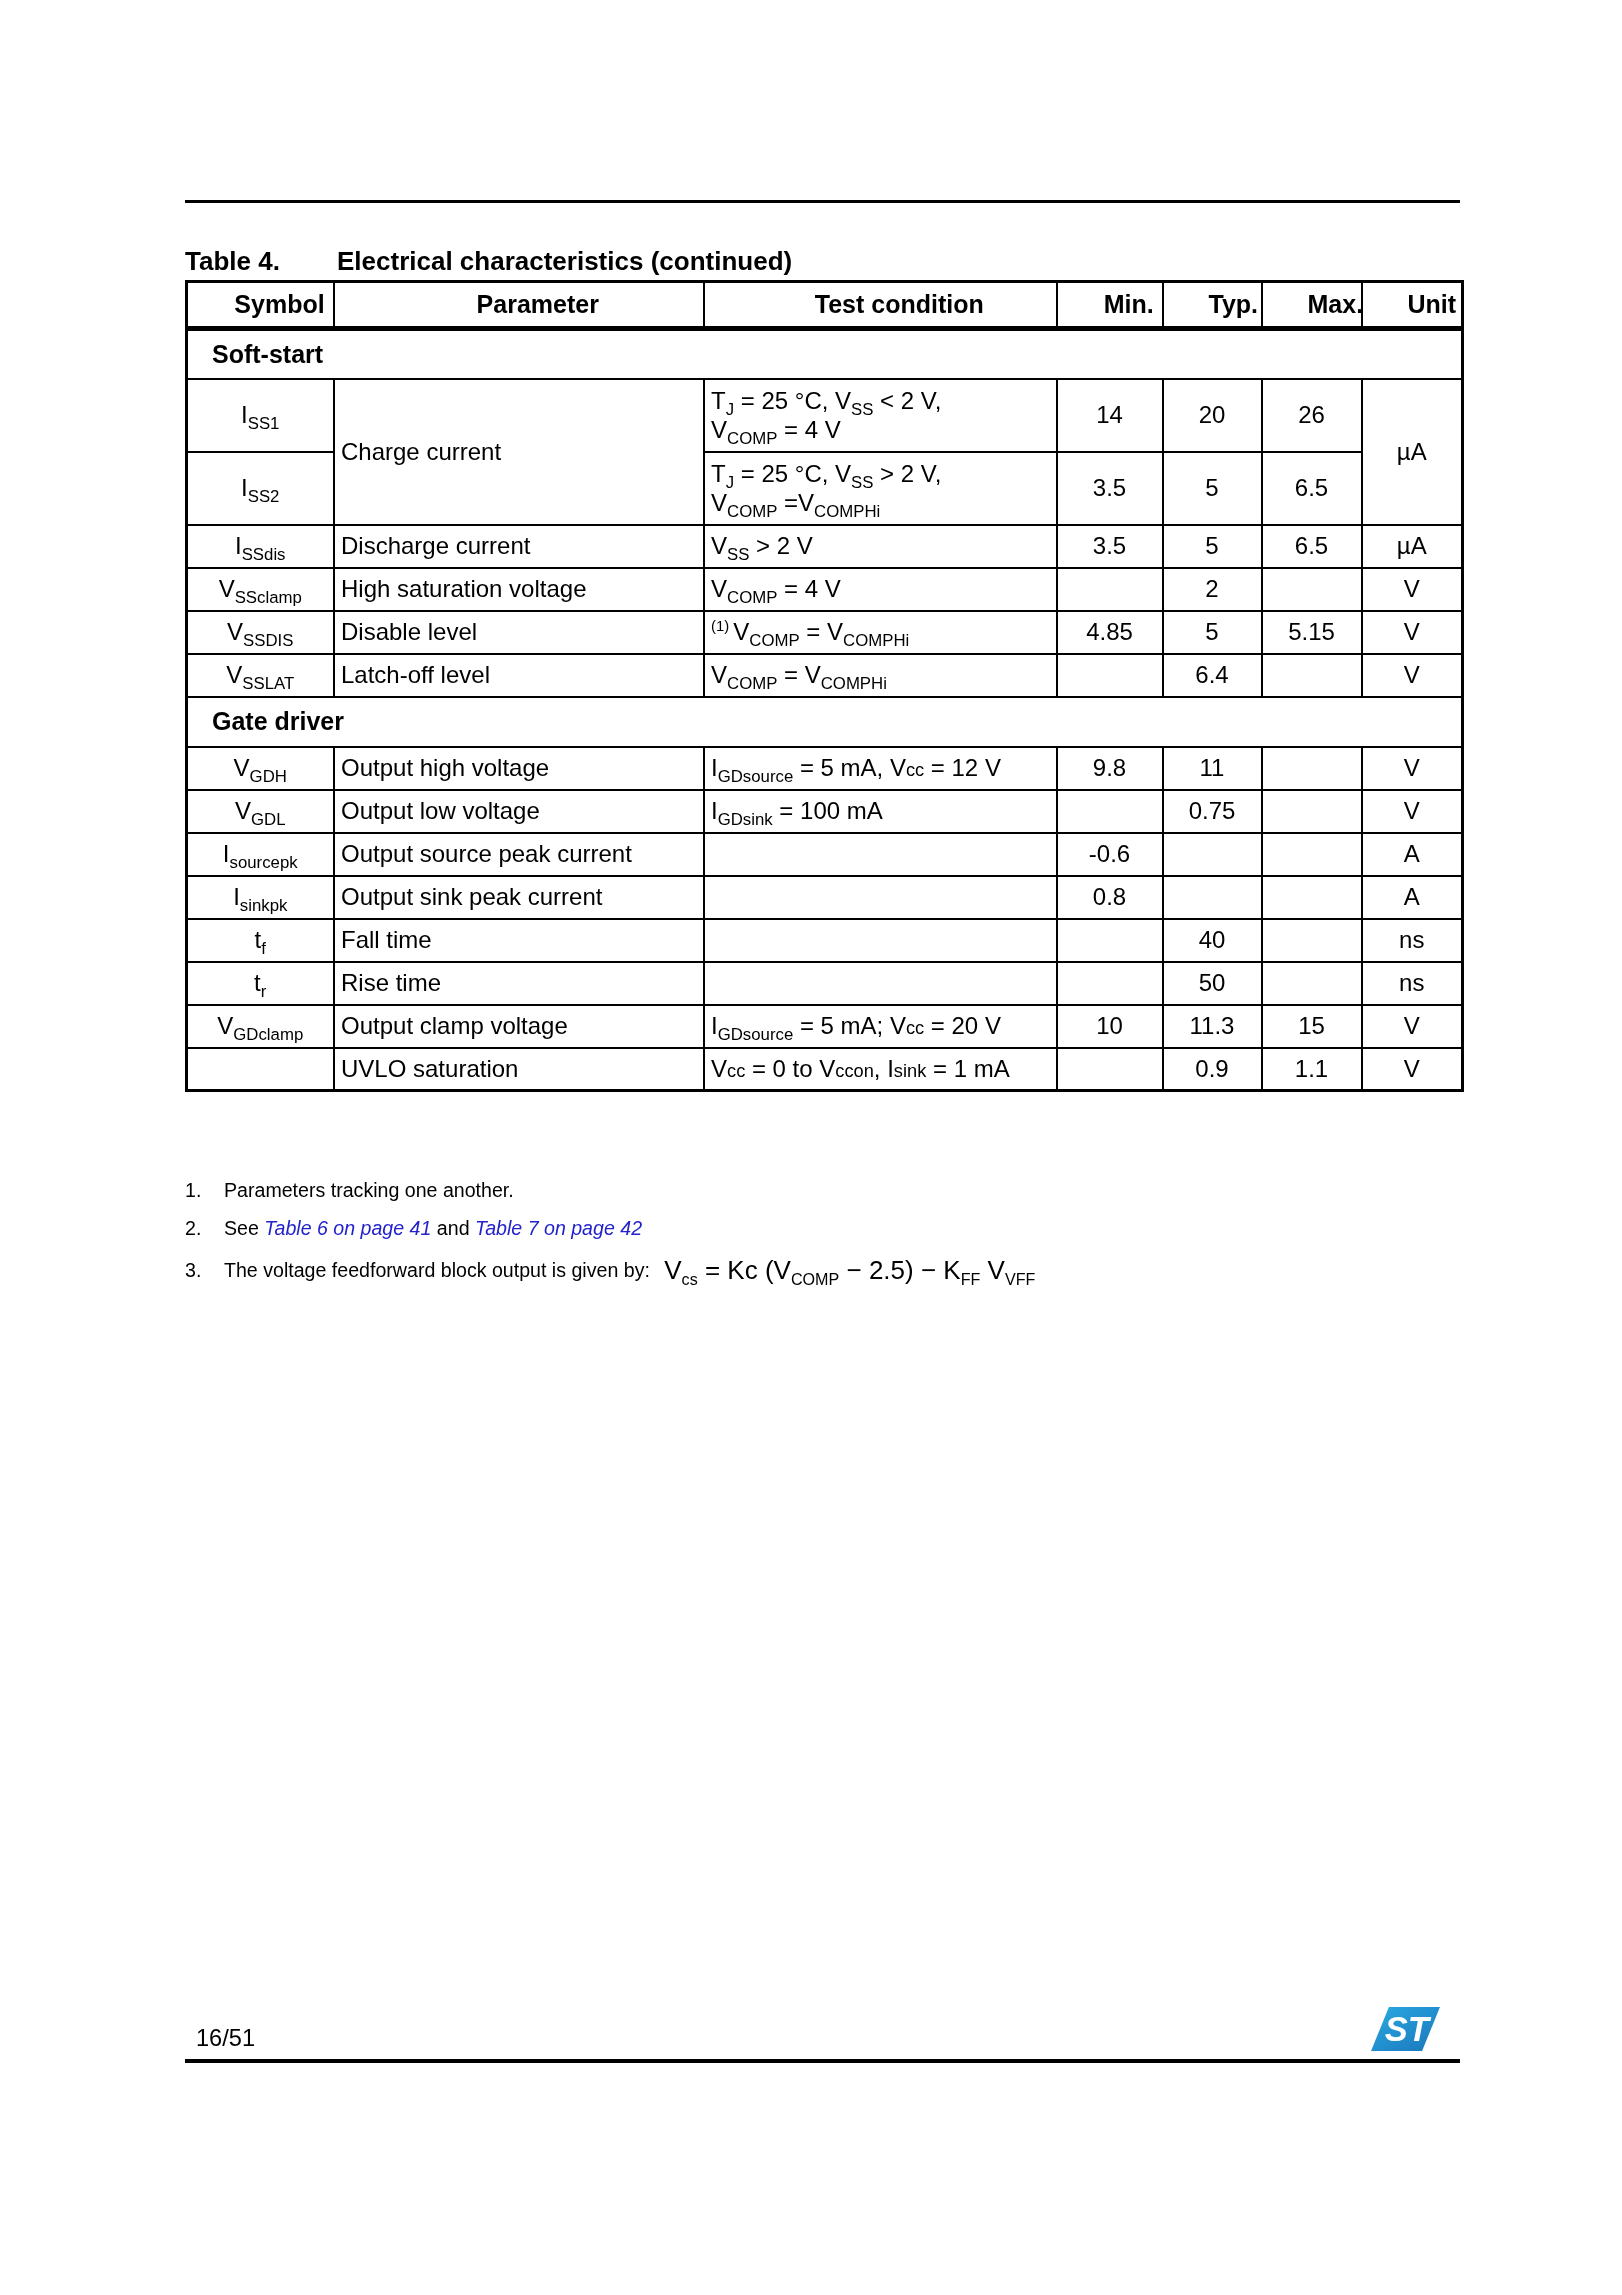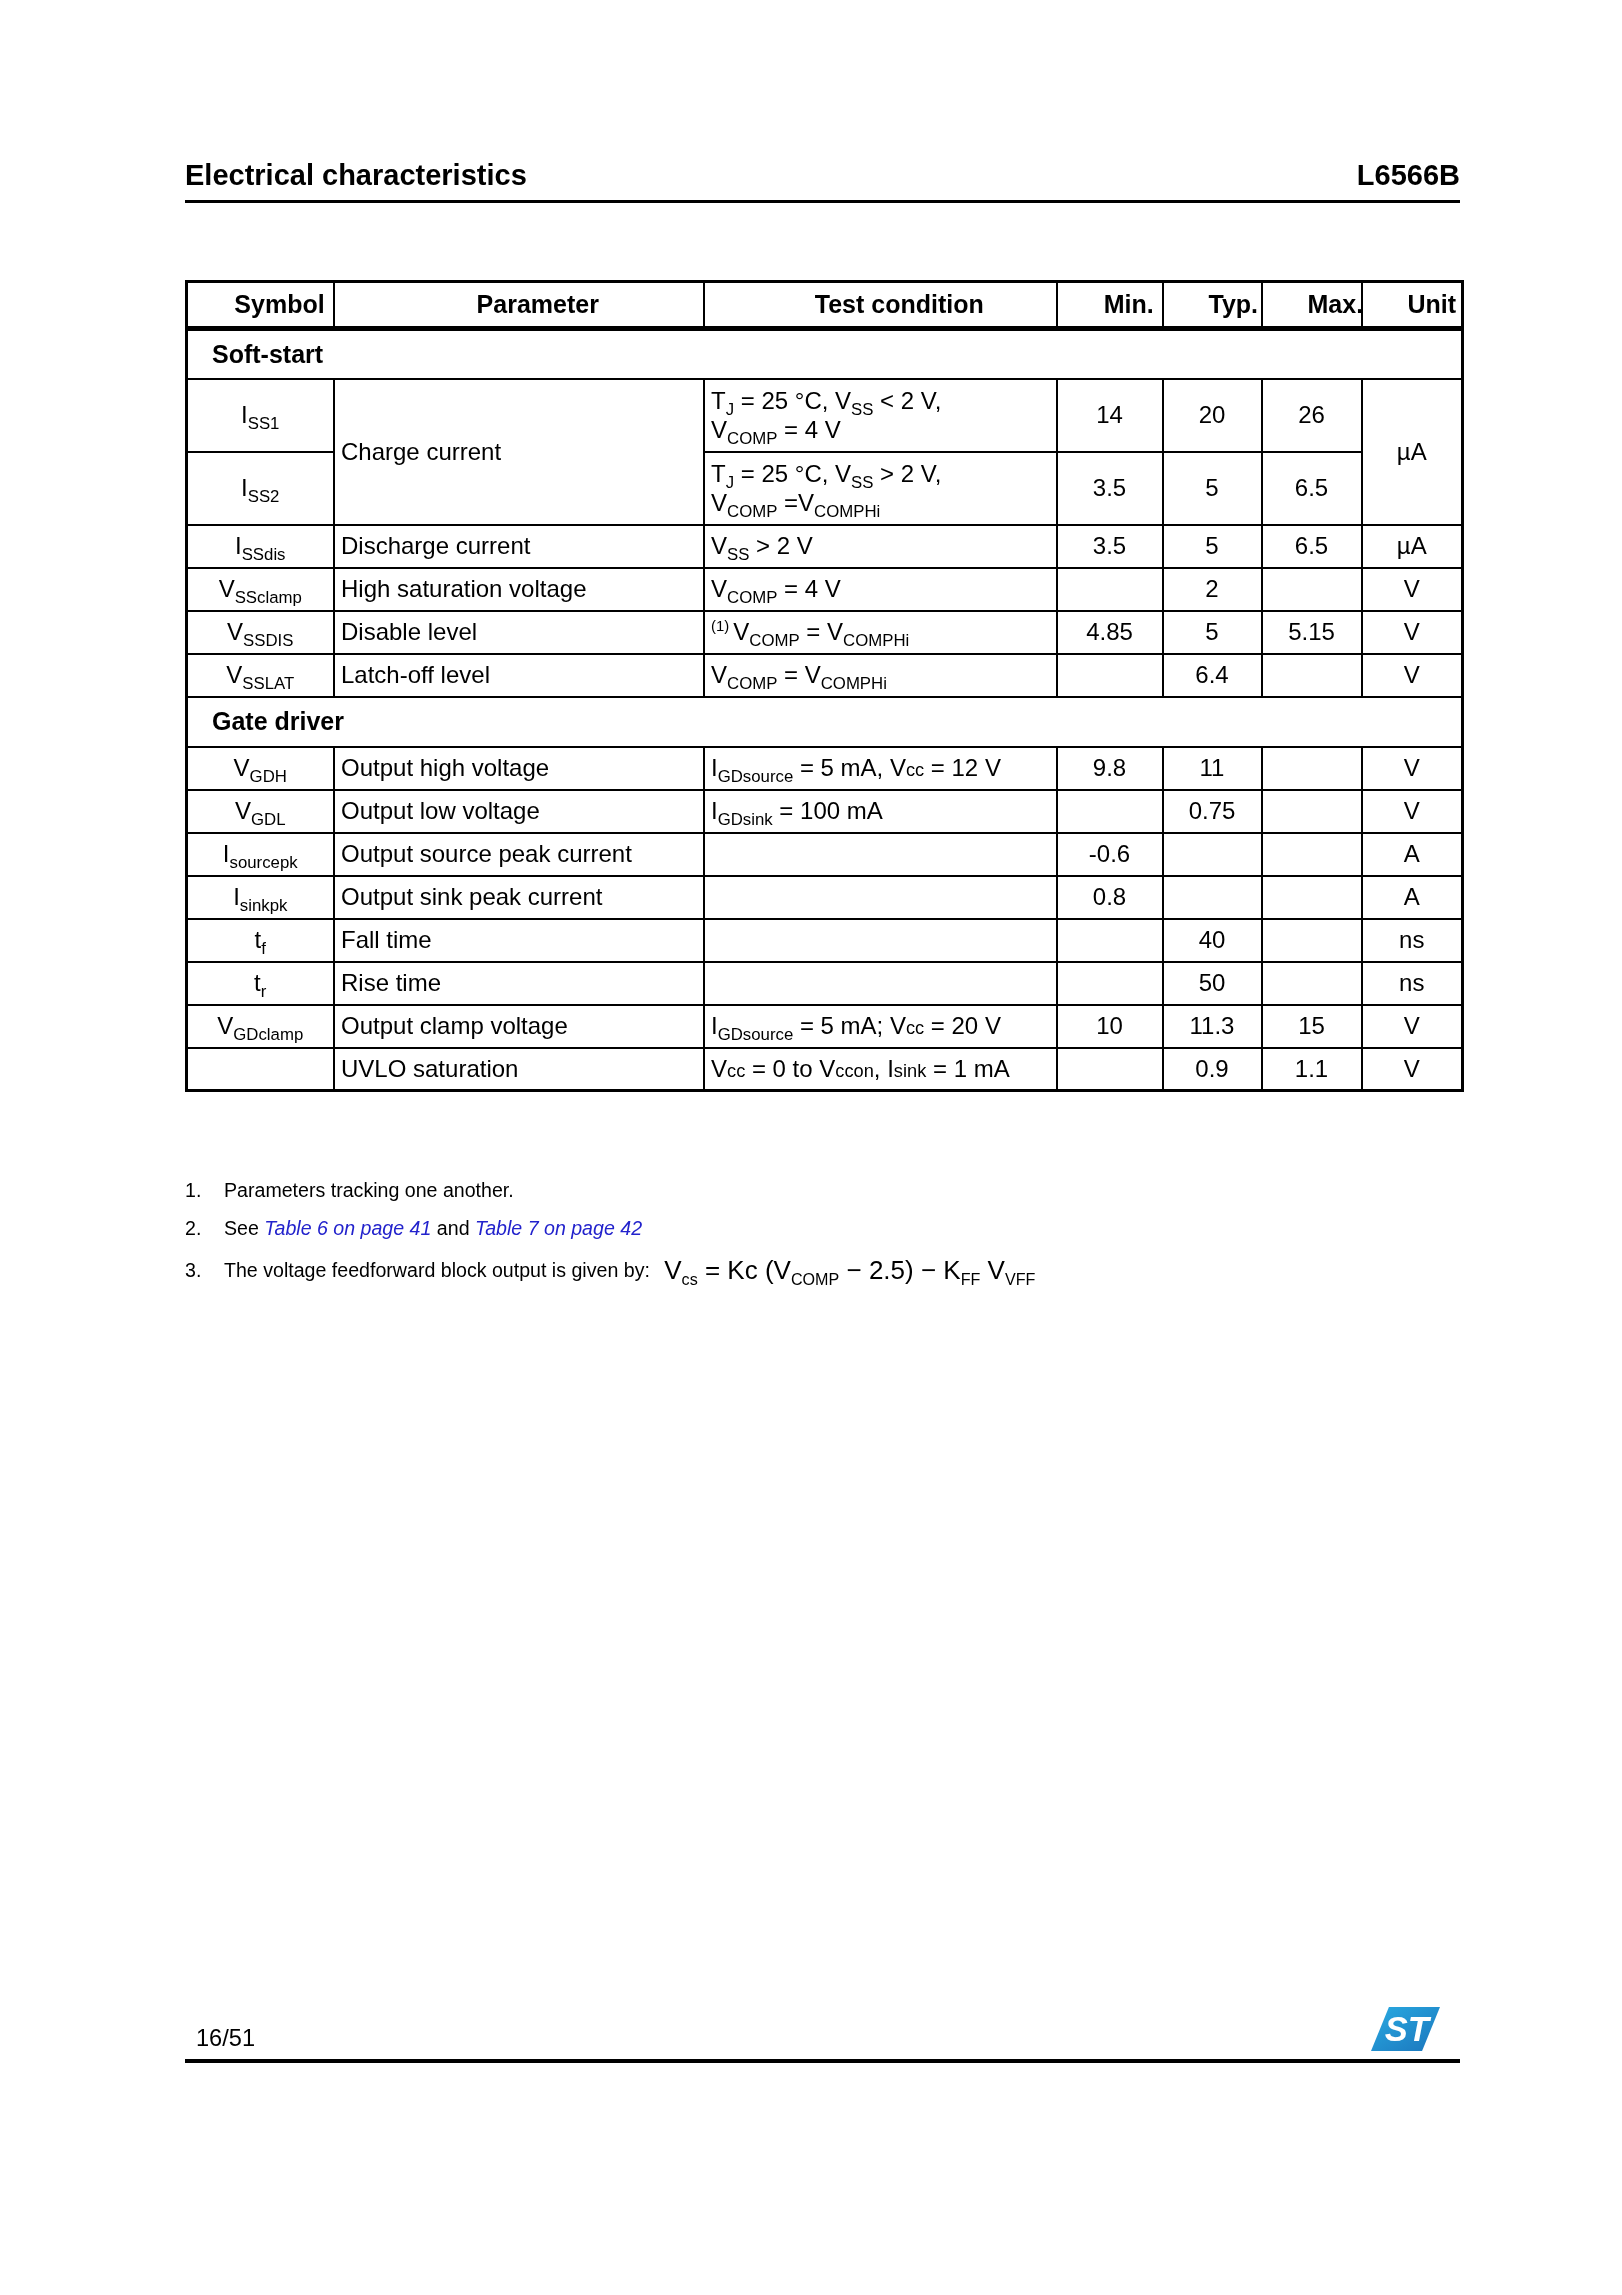--- a/index.html
+++ b/index.html
@@ -79,10 +79,6 @@
 
 <div class="page">
 
-  <div class="doc-header">
-    <span>Electrical characteristics</span>
-    <span>L6566B</span>
-  </div>
   <div class="header-rule"></div>
 
 

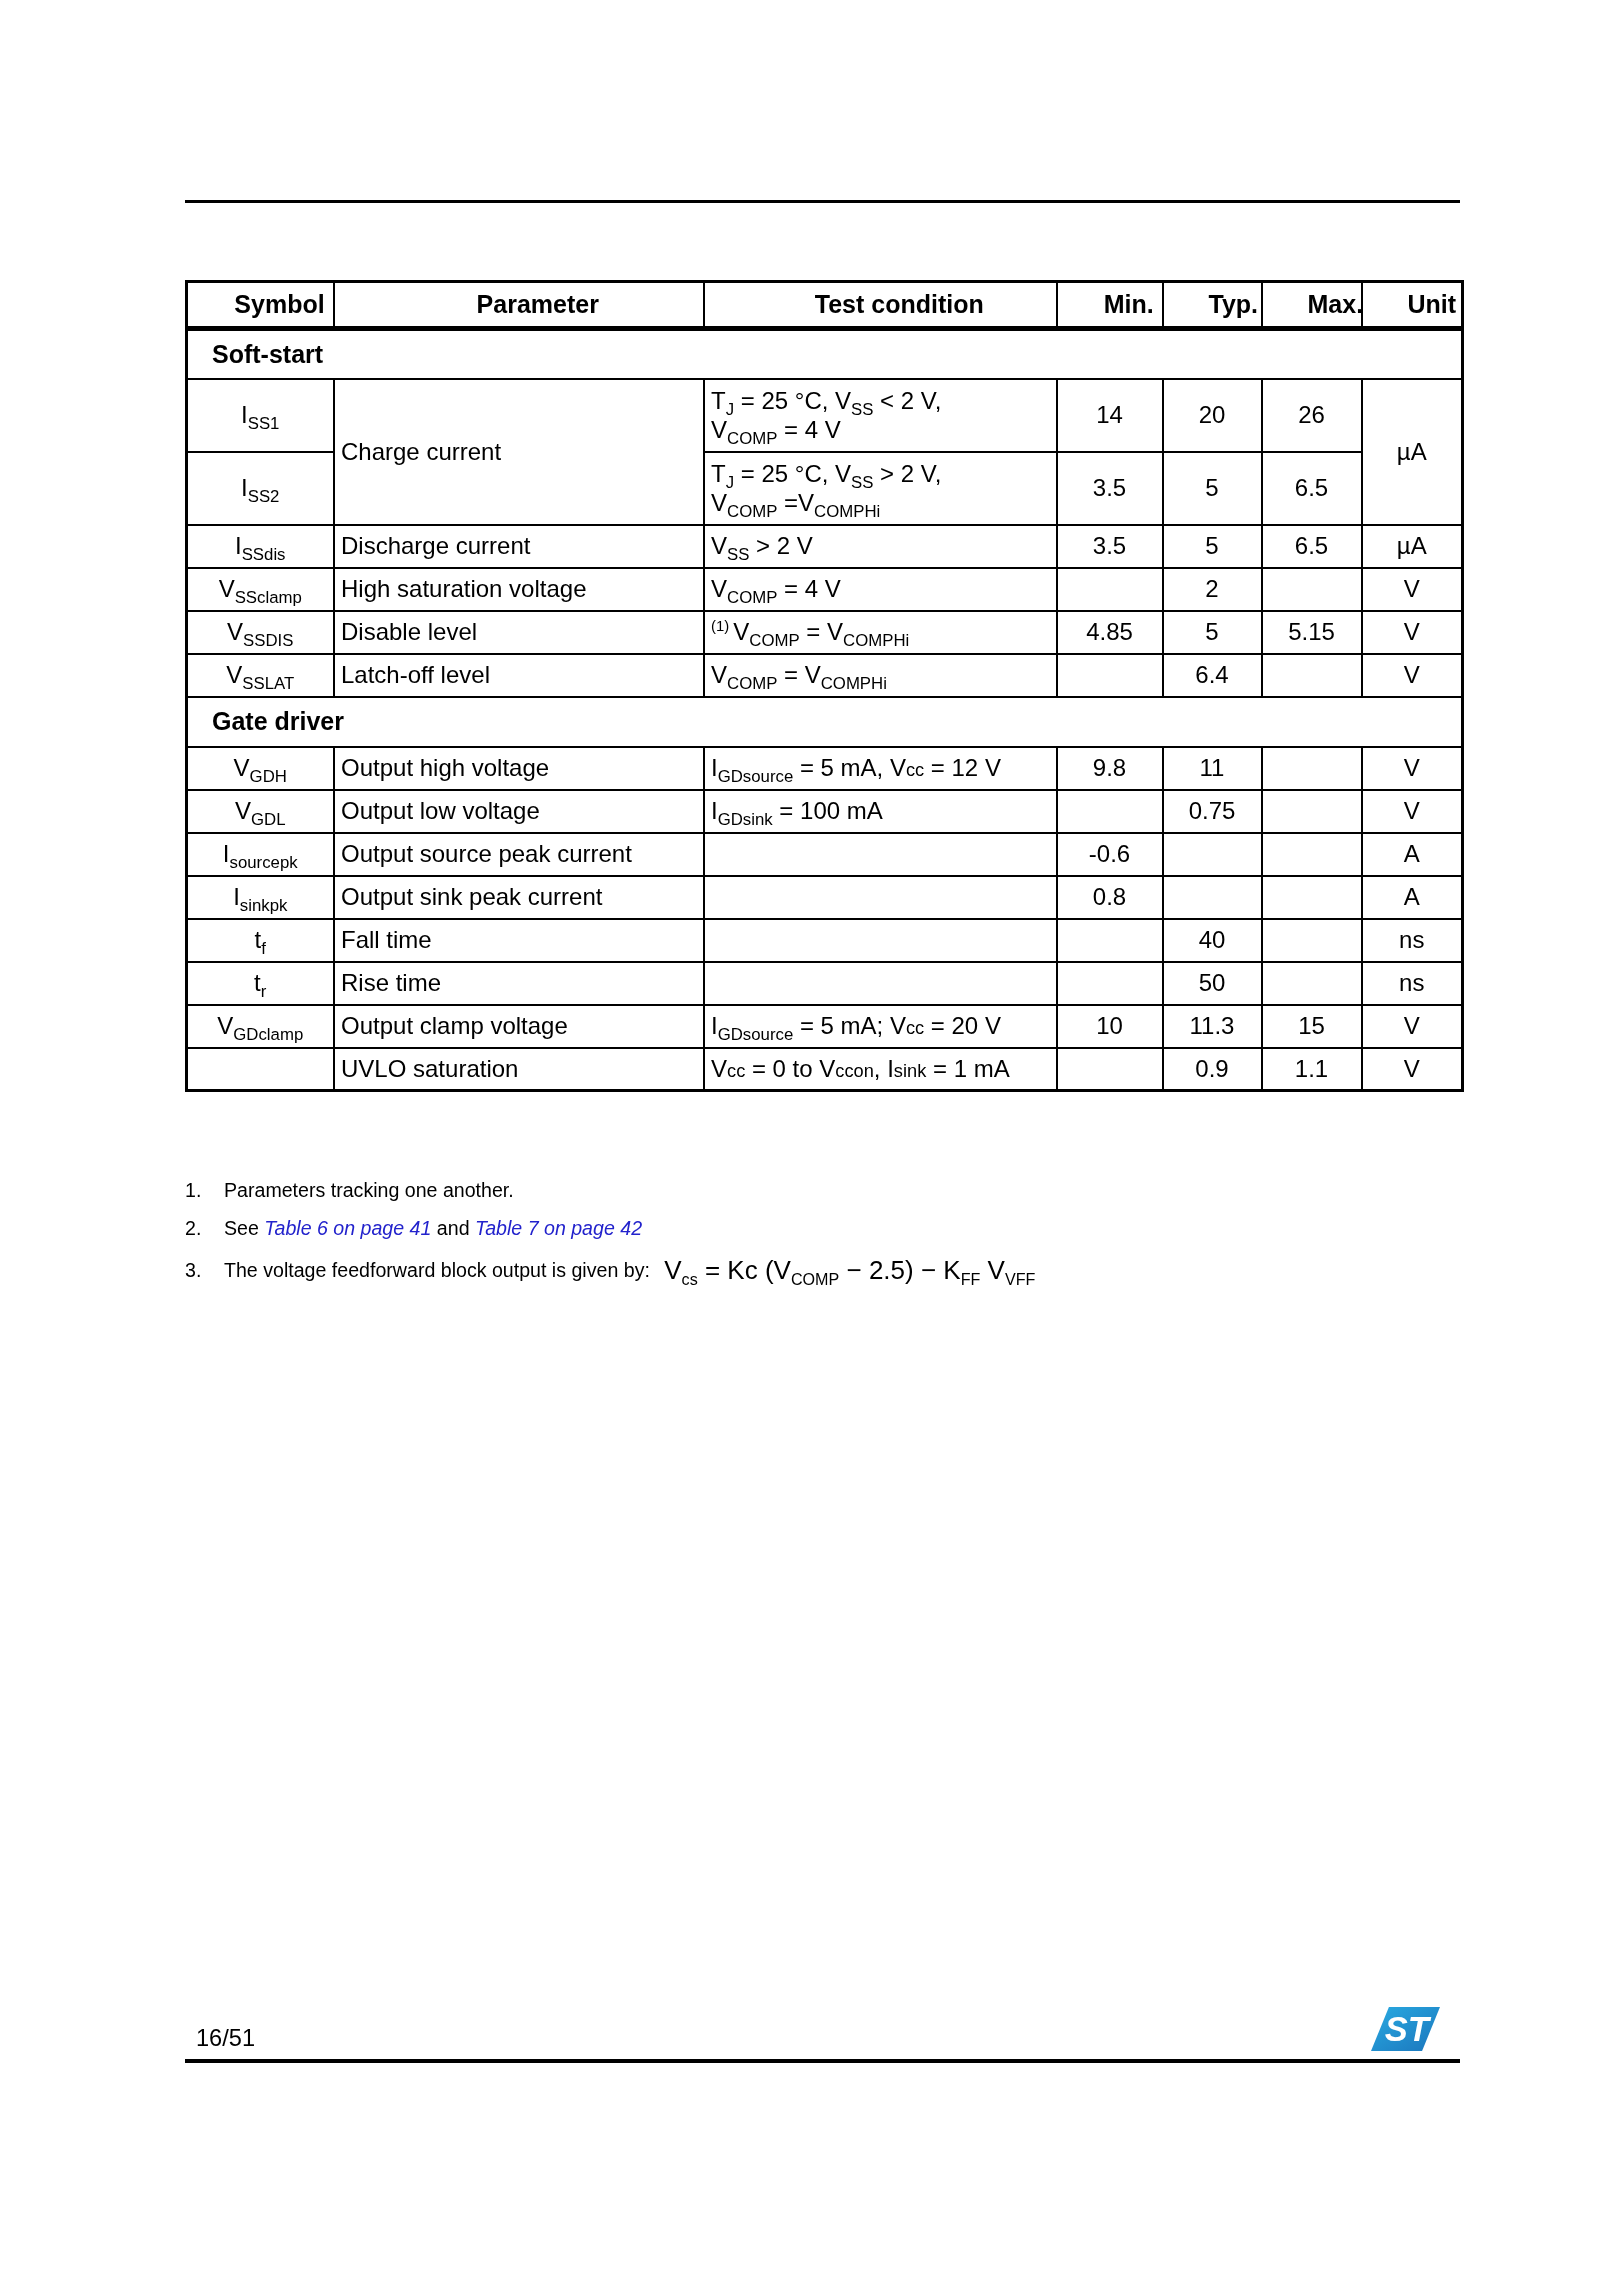--- a/index.html
+++ b/index.html
@@ -81,6 +81,10 @@
 
   <div class="header-rule"></div>
 
+  <div class="table-title">
+    <span class="tlabel">Table 4.</span>
+    <span class="ttitle">Electrical characteristics  (continued)</span>
+  </div>
 
   <table class="chars">
     <colgroup>

